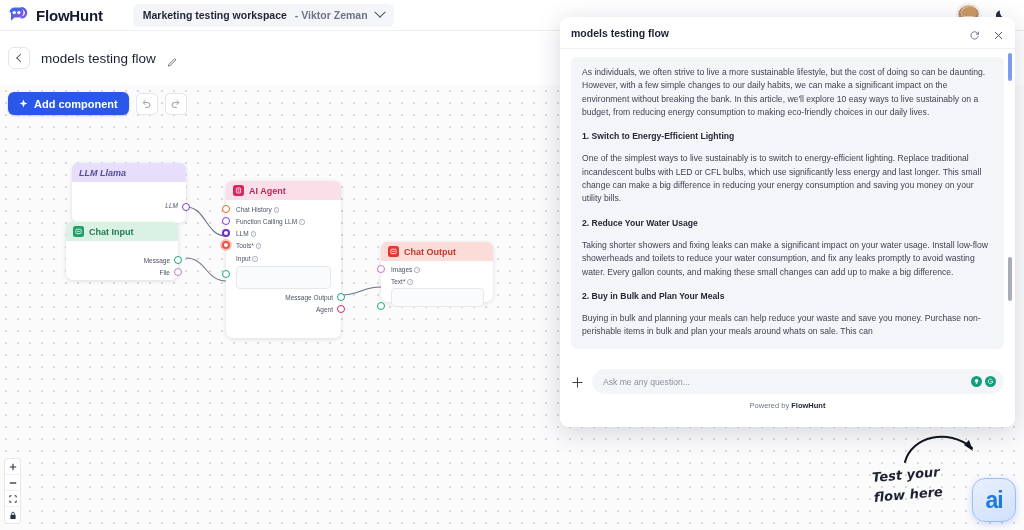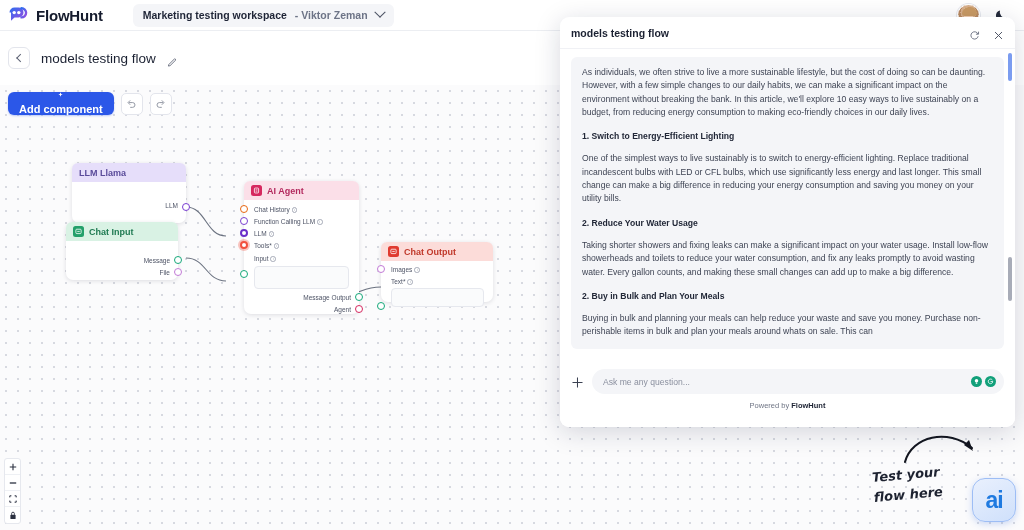--- a/index.html
+++ b/index.html
@@ -67,7 +67,6 @@
     height: 23px; background: #2b57e8; color: #fff; border-radius: 6px; display: flex; align-items: center;
     gap: 6px; padding: 0 11px; font-size: 11px; font-weight: 700; cursor: pointer;
     box-shadow: 0 1px 2px rgba(43,87,232,.3);
-    flex-direction: column;
   }
   .undo-btn, .redo-btn {
     width: 22px; height: 22px; border: 1px solid #e3e5ec; border-radius: 5px; background: #fff;

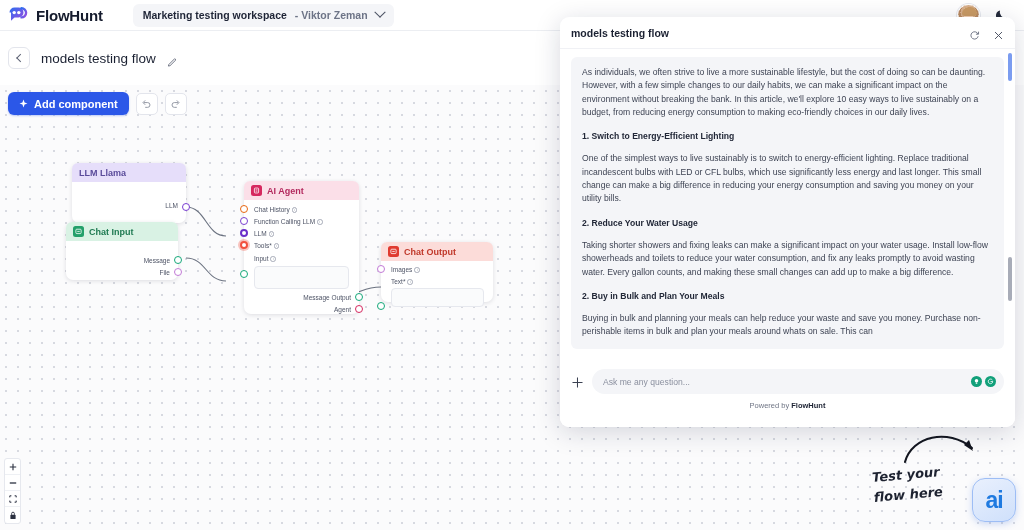--- a/index.html
+++ b/index.html
@@ -225,7 +225,7 @@
       <path d="M341,210 C361,210 361,202 381,202" fill="none" stroke="#6b7280" stroke-width="1.1"></path>
     </svg>
 
-    <div class="node" style="left:72px;top:78px;width:114px;height:60px;">
+    <div class="node" style="left:72px;top:78px;width:114px;height:60px;font-style:italic;">
       <div class="node-head" style="background:#e6defa;color:#5a4b9a;">
         <span>LLM Llama</span>
       </div>

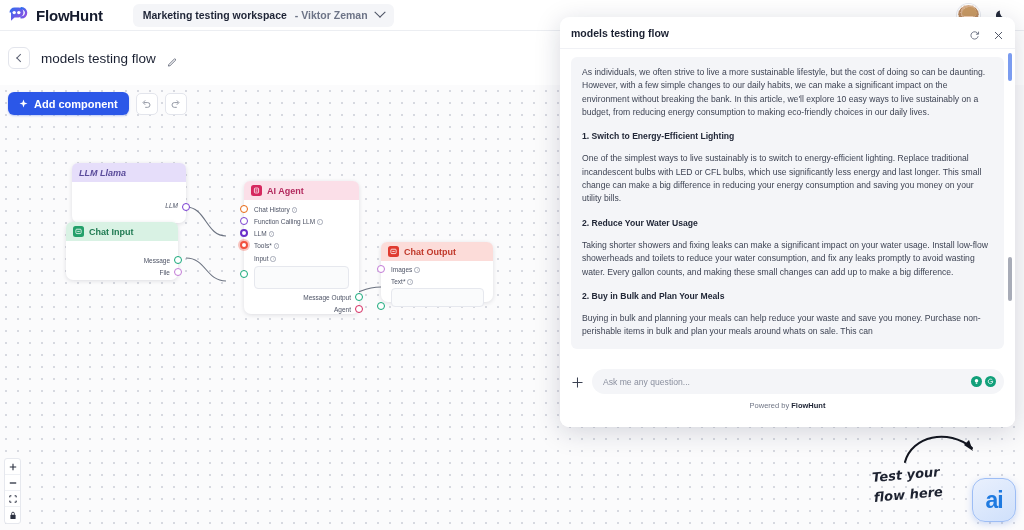--- a/index.html
+++ b/index.html
@@ -253,7 +253,7 @@
       </div>
     </div>
 
-    <div class="node" style="left:244px;top:96px;width:115px;height:133px;">
+    <div class="node" style="left:226px;top:96px;width:115px;height:157px;">
       <div class="node-head" style="background:#fbdfe8;color:#b32a5e;">
         <span class="node-ic" style="background:#d6285f;">
           <svg width="7" height="7" viewBox="0 0 8 8">

